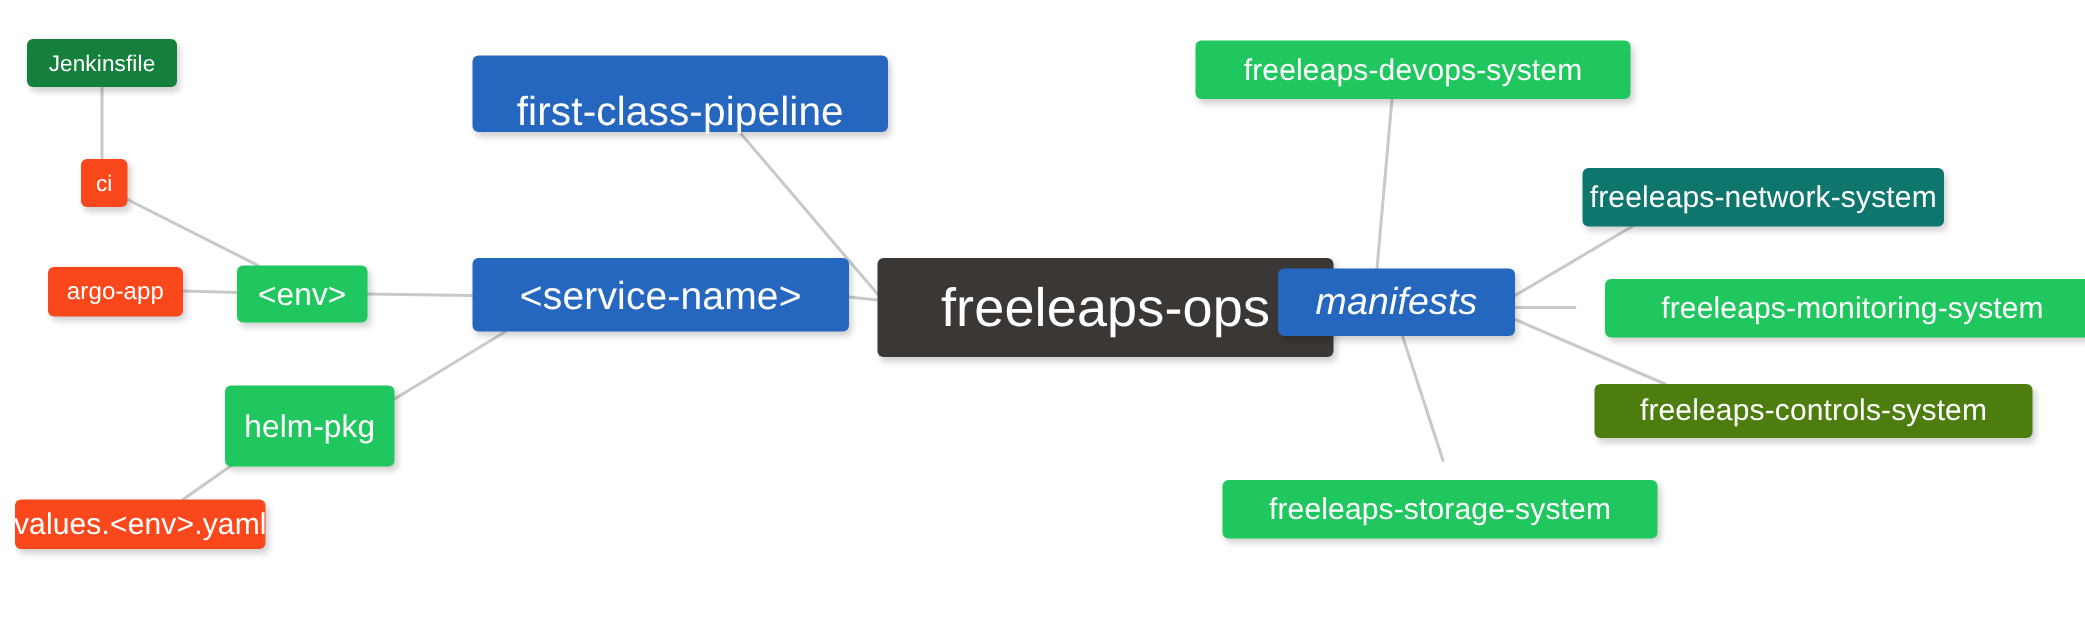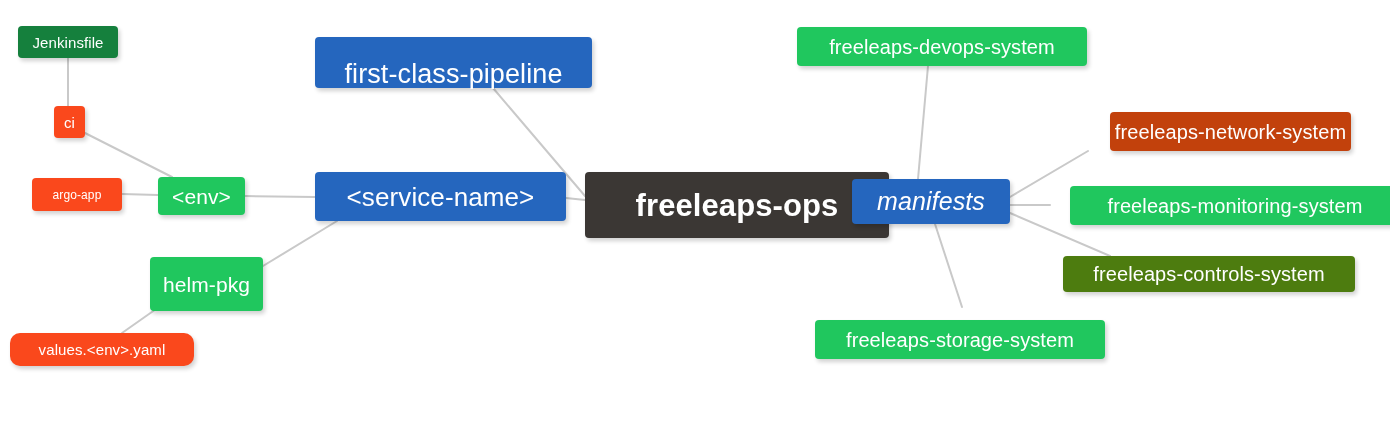--- a/index.html
+++ b/index.html
@@ -86,7 +86,7 @@
       <div class="node" style="left: 797px; top: 27px; width: 290px; height: 39px; background: rgb(32, 199, 94); font-size: 20px;">
         <span class="node-label">freeleaps-devops-system</span>
       </div>
-      <div class="node" style="left: 1110px; top: 112px; width: 241px; height: 39px; background: #c2410c; font-size: 20px;">
+      <div class="node" style="left: 1055px; top: 112px; width: 241px; height: 39px; background: #0f766e; font-size: 20px;">
         <span class="node-label">freeleaps-network-system</span>
       </div>
       <div class="node" style="left: 1050px; top: 186px; width: 330px; height: 39px; background: rgb(32, 199, 94); font-size: 20px; margin-left: 20px;">

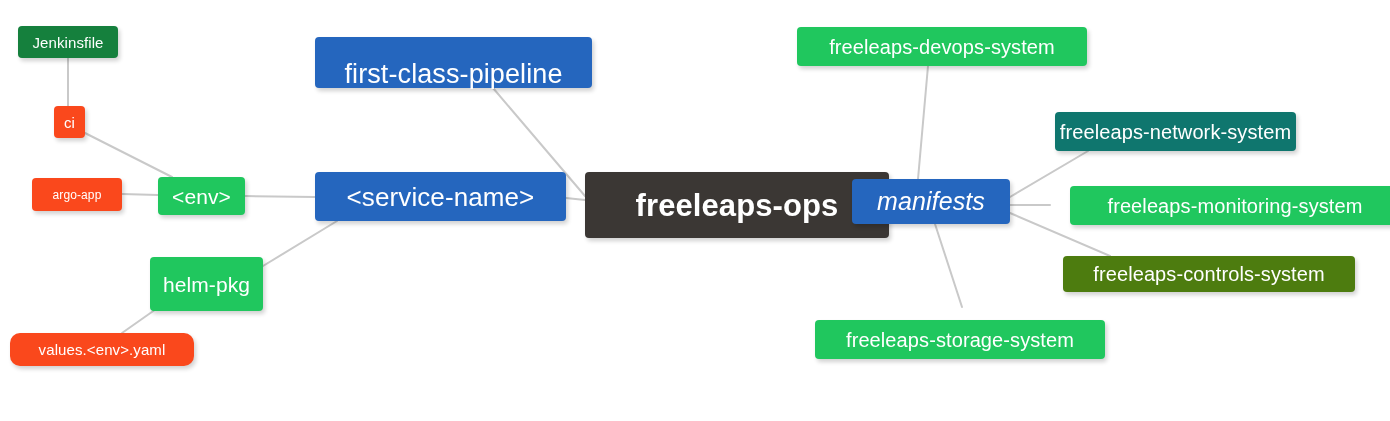--- a/index.html
+++ b/index.html
@@ -104,7 +104,7 @@
       <div class="node" style="left: 54px; top: 106px; width: 31px; height: 32px; background: rgb(250, 72, 28); font-size: 15px;">
         <span class="node-label">ci</span>
       </div>
-      <div class="node" style="left: 32px; top: 178px; width: 90px; height: 33px; background: rgb(250, 72, 28); font-size: 12px;">
+      <div class="node" style="left: 32px; top: 178px; width: 90px; height: 33px; background: rgb(250, 72, 28); font-size: 16px;">
         <span class="node-label">argo-app</span>
       </div>
       <div class="node" style="left: 10px; top: 333px; width: 184px; height: 33px; background: rgb(250, 72, 28); font-size: 15px; border-radius: 10px;">

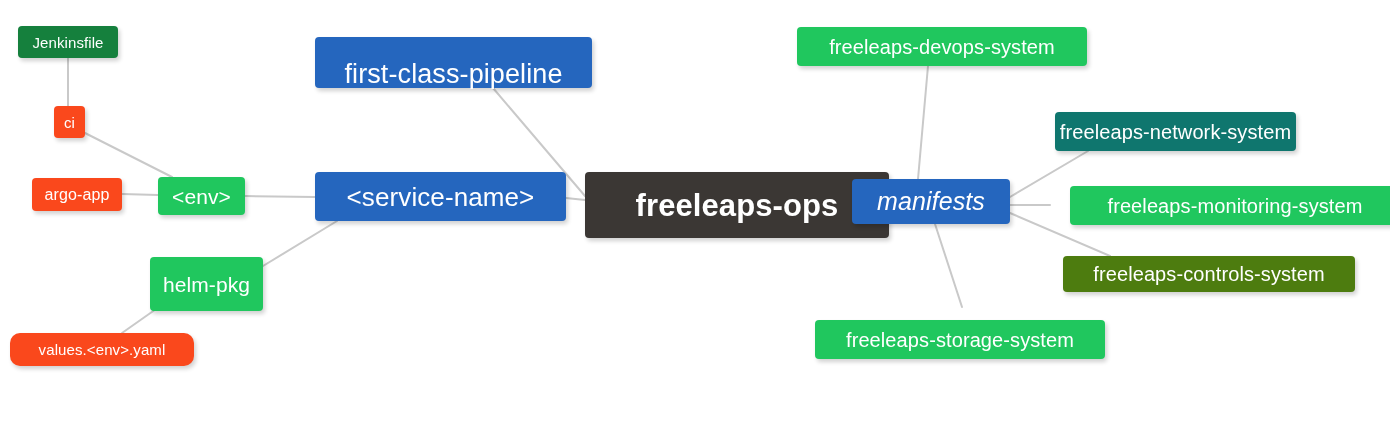--- a/index.html
+++ b/index.html
@@ -65,7 +65,7 @@
       <line x1="935" y1="224" x2="962" y2="307" stroke="#c9c9c9" stroke-width="2" stroke-linecap="round"></line>
     </svg>
   <div id="nodes">
-      <div class="node" style="left: 585px; top: 172px; width: 304px; height: 66px; background: rgb(59, 55, 52); font-size: 31px; font-weight: bold;">
+      <div class="node" style="left: 585px; top: 172px; width: 304px; height: 66px; background: rgb(59, 55, 52); font-size: 36px;">
         <span class="node-label">freeleaps-ops</span>
       </div>
       <div class="node" style="left: 315px; top: 37px; width: 277px; height: 51px; background: rgb(37, 102, 190); font-size: 27px; align-items: flex-end;">

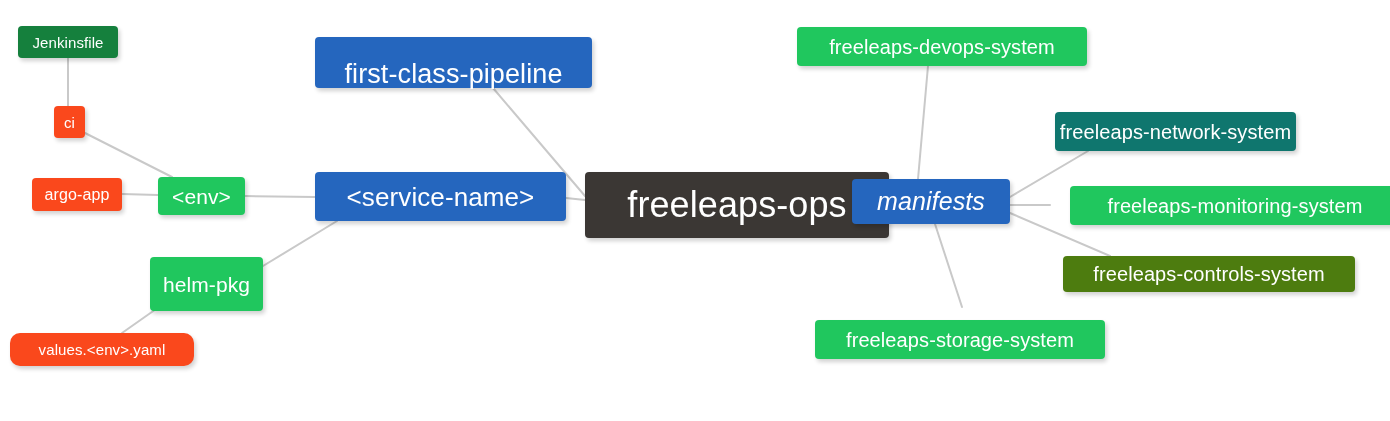--- a/index.html
+++ b/index.html
@@ -107,7 +107,7 @@
       <div class="node" style="left: 32px; top: 178px; width: 90px; height: 33px; background: rgb(250, 72, 28); font-size: 16px;">
         <span class="node-label">argo-app</span>
       </div>
-      <div class="node" style="left: 10px; top: 333px; width: 184px; height: 33px; background: rgb(250, 72, 28); font-size: 15px; border-radius: 10px;">
+      <div class="node" style="left: 10px; top: 333px; width: 167px; height: 33px; background: rgb(250, 72, 28); font-size: 20px;">
         <span class="node-label">values.&lt;env&gt;.yaml</span>
       </div>
     </div>

